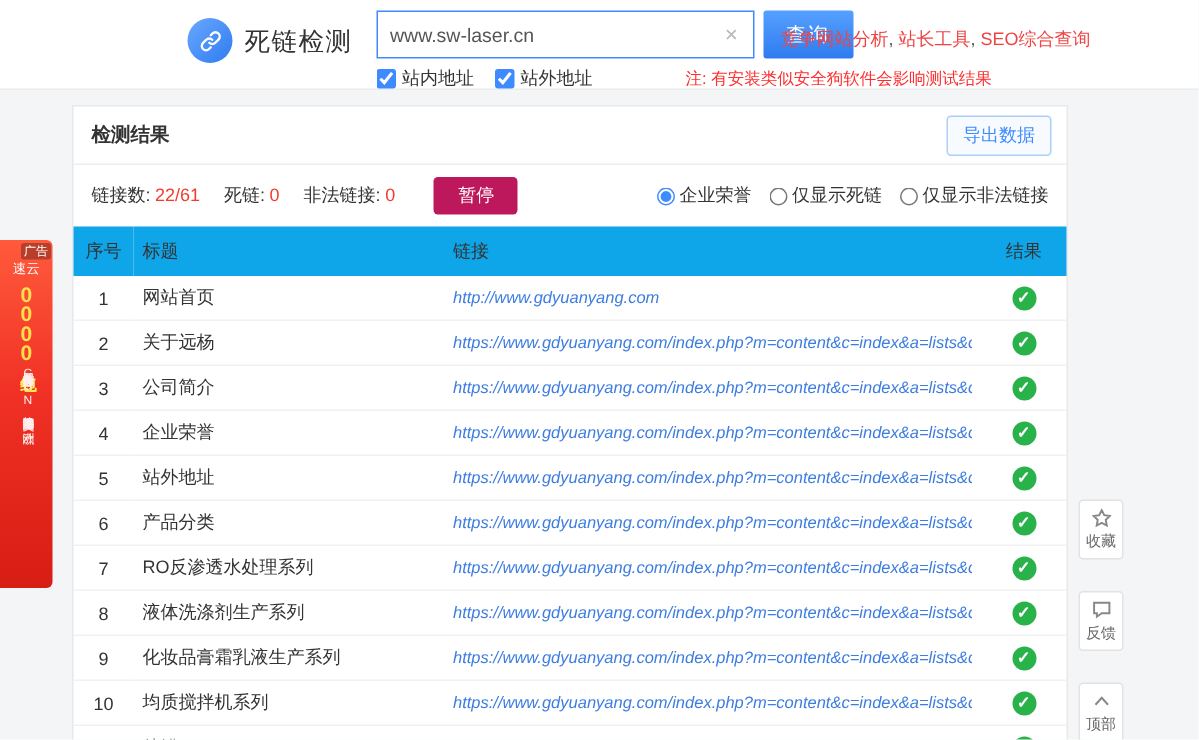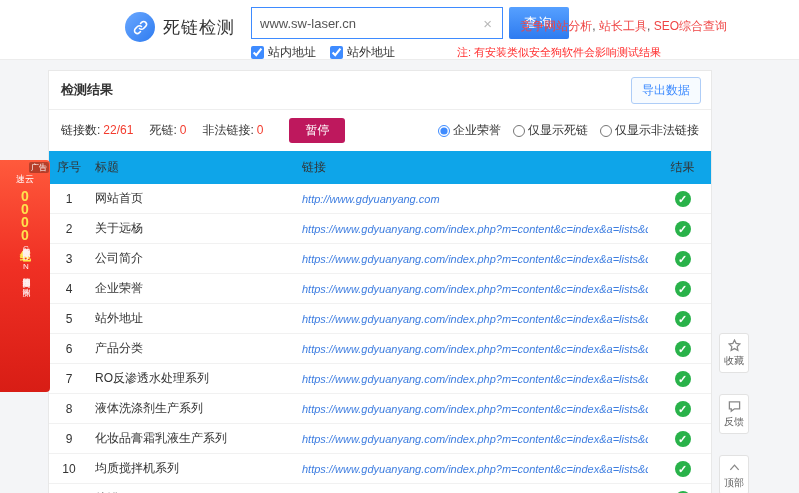--- a/index.html
+++ b/index.html
@@ -78,7 +78,7 @@
   }
   
   .ad {
-    position:absolute; left:0; top:160px; width:50px; height:232px;
+    position:absolute; left:0; top:160px; width:35px; height:232px;
     background:linear-gradient(180deg,#ff5a3c 0%,#f03024 45%,#d81d15 100%);
     color:#fff; overflow:hidden; border-radius:0 4px 4px 0; cursor:pointer;
   }

